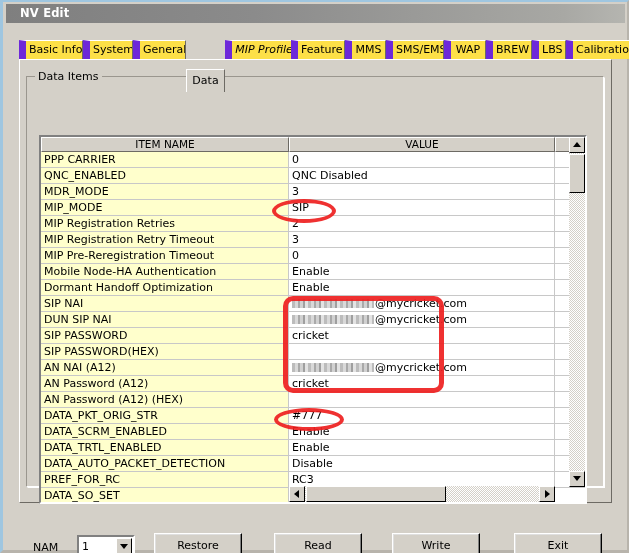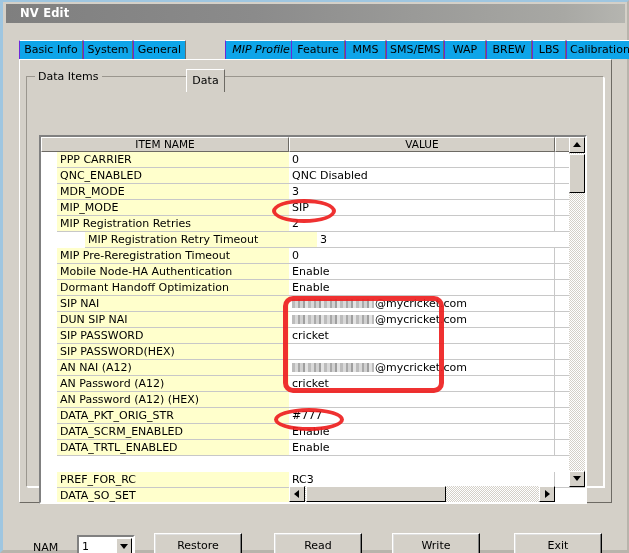--- a/index.html
+++ b/index.html
@@ -70,9 +70,9 @@
     top: 4px;
     height: 19px;
     line-height: 18px;
-    background: #0ea5e9;
+    background: #fde047;
     border-top: 1px solid #ffffff;
-    border-left: 1px solid #6d28d9;
+    border-left: 7px solid #6d28d9;
     border-right: 1px solid #6d6a64;
     border-bottom: none;
     text-align: center;

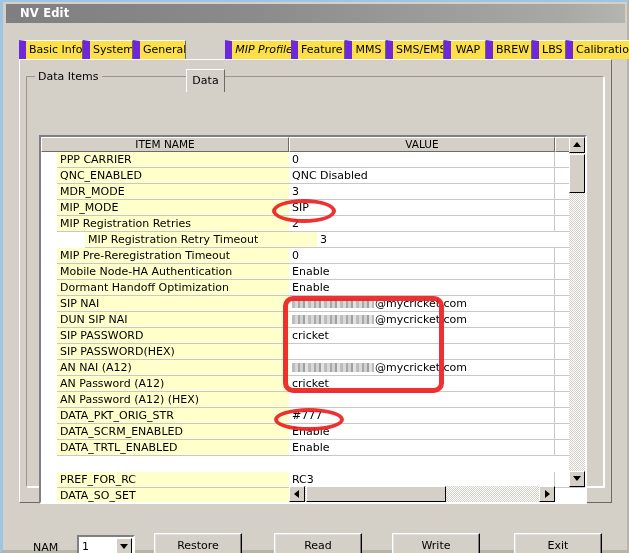--- a/index.html
+++ b/index.html
@@ -204,7 +204,7 @@
     white-space: nowrap;
     color: #000;
   }
-  .c-name  { left: 16px;   width: 248px; background: #ffffcc; }
+  .c-name  { left: 0px;   width: 248px; background: #ffffcc; }
   .c-value { left: 248px; width: 266px; background: #ffffff; }
   .c-extra { left: 514px; width: 34px;  background: #ffffff; }
 

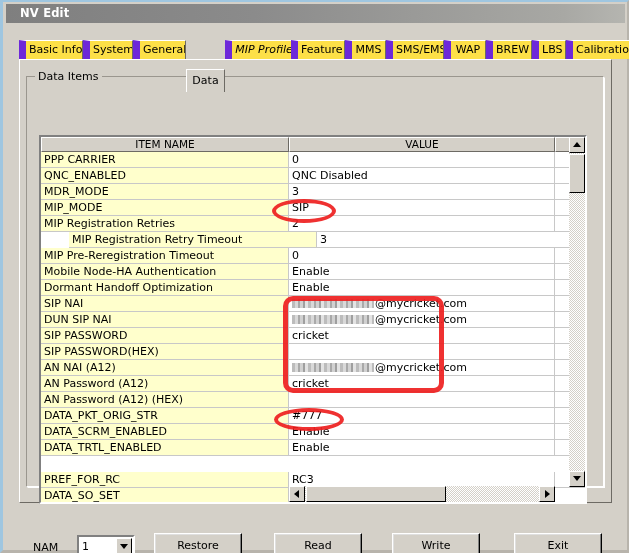--- a/index.html
+++ b/index.html
@@ -451,7 +451,7 @@
             <div class="c-value">2</div>
             <div class="c-extra"></div>
           </div>
-          <div class="row" style="top: 80px; margin-left: 28px;">
+          <div class="row" style="top: 80px;">
             <div class="c-name">MIP Registration Retry Timeout</div>
             <div class="c-value">3</div>
             <div class="c-extra"></div>

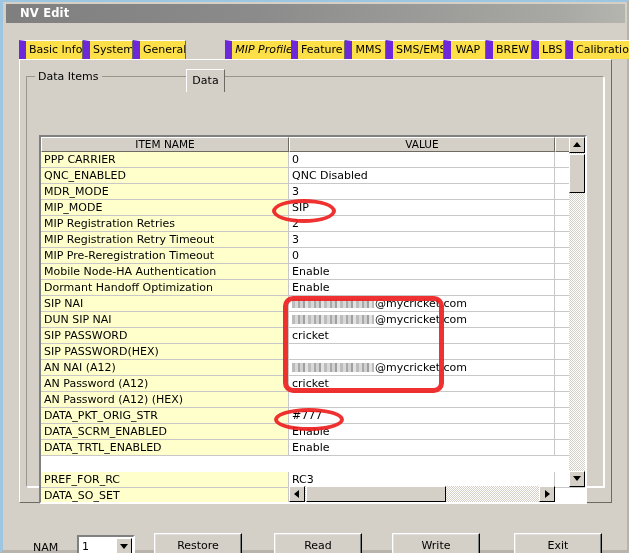--- a/index.html
+++ b/index.html
@@ -521,6 +521,11 @@
             <div class="c-value">Enable</div>
             <div class="c-extra"></div>
           </div>
+          <div class="row" style="top: 304px;">
+            <div class="c-name">DATA_AUTO_PACKET_DETECTION</div>
+            <div class="c-value">Disable</div>
+            <div class="c-extra"></div>
+          </div>
           <div class="row" style="top: 320px;">
             <div class="c-name">PREF_FOR_RC</div>
             <div class="c-value">RC3</div>

